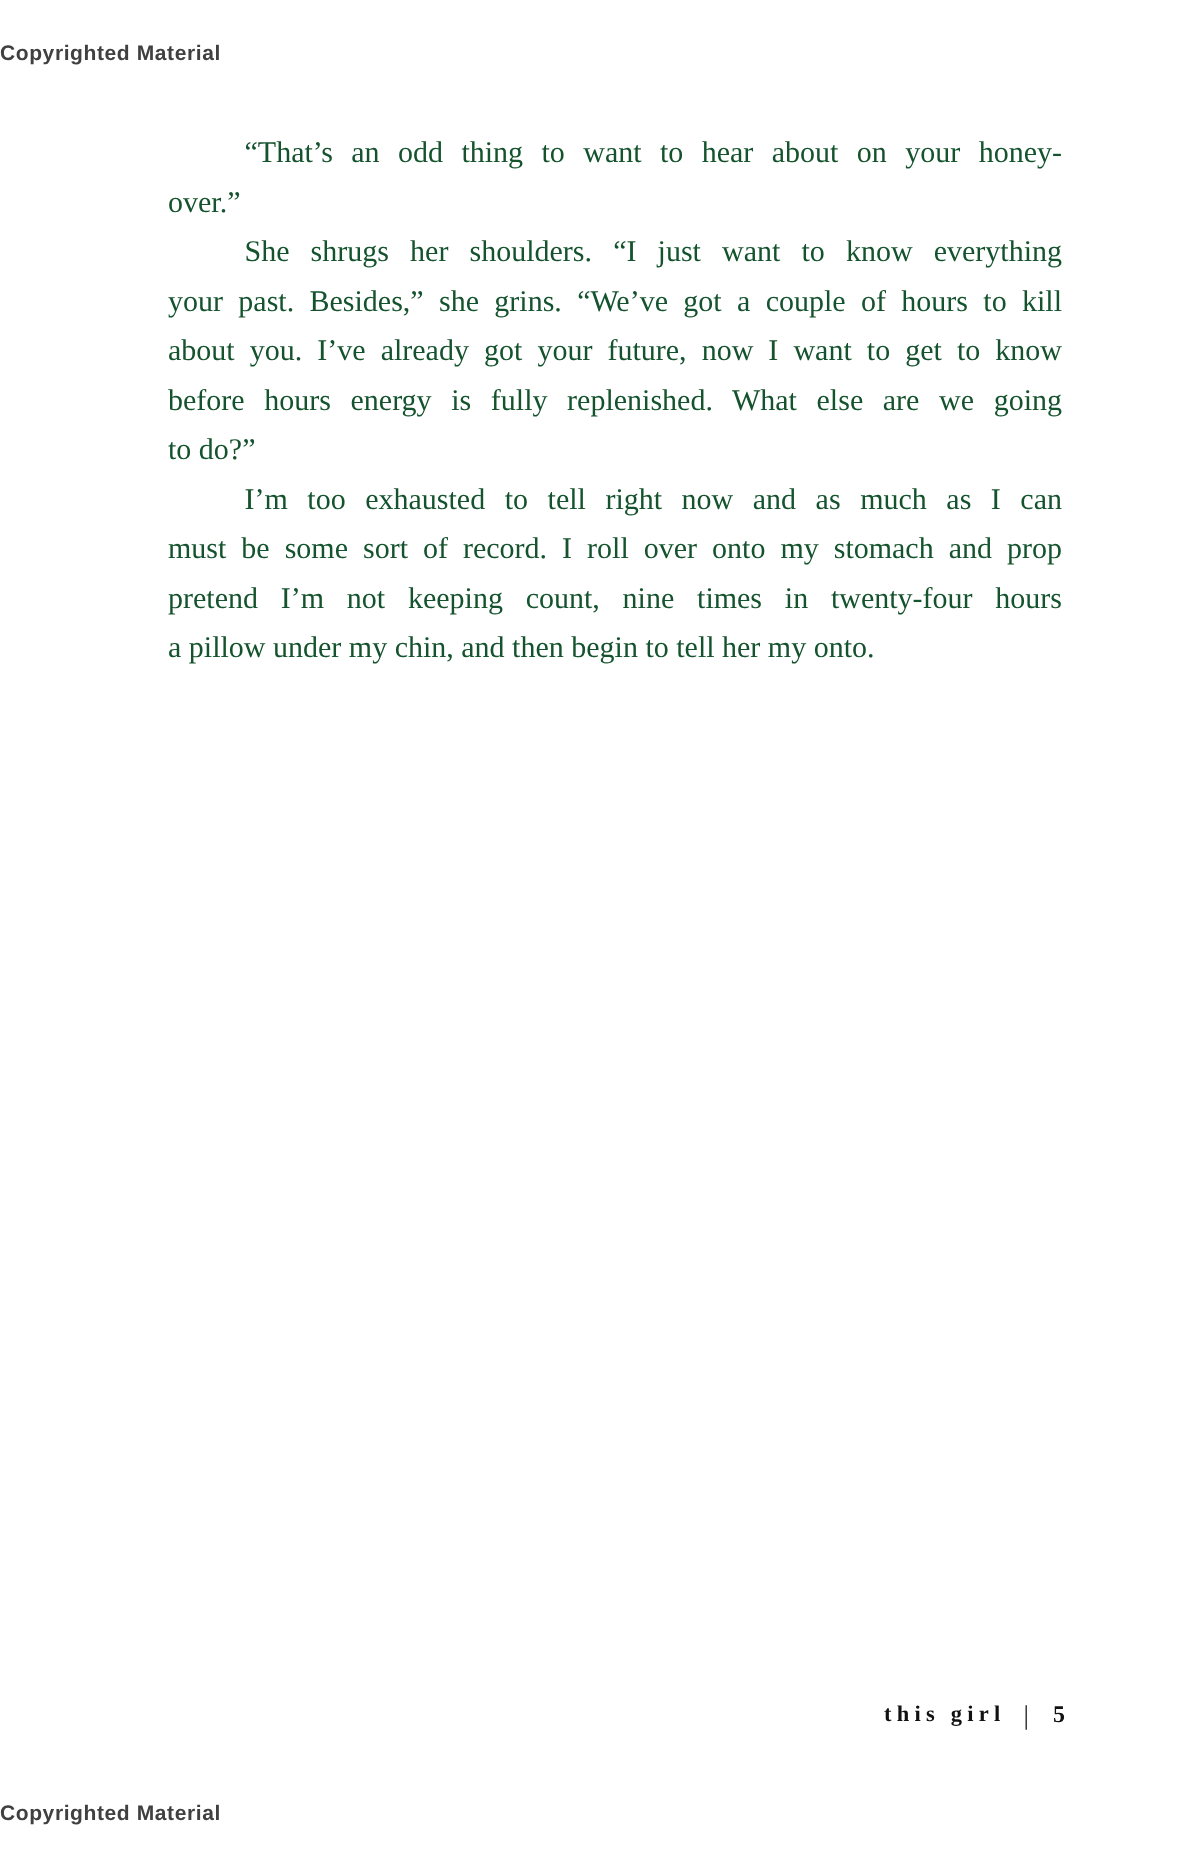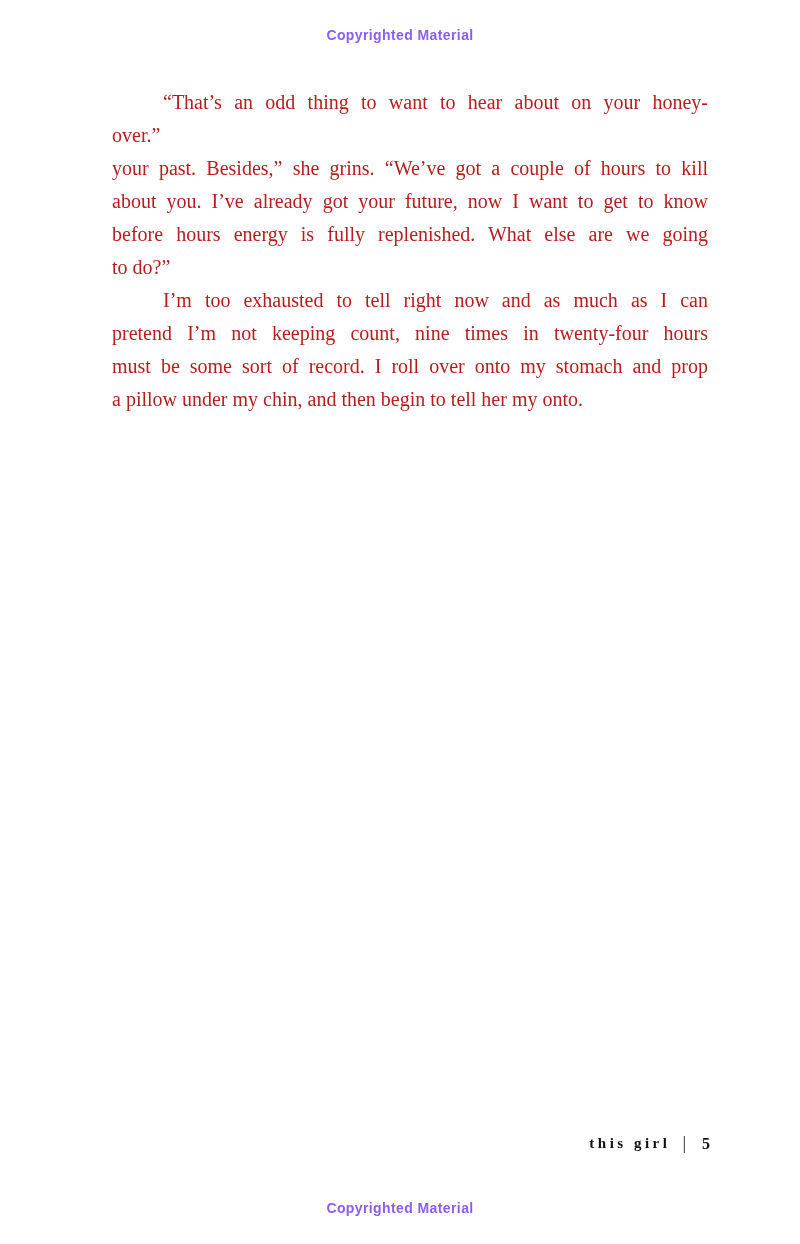--- a/index.html
+++ b/index.html
@@ -15,11 +15,11 @@
     position: absolute;
     left: 0;
     width: 100%;
-    text-align: center;
+    text-align: left;
     font-family: "Liberation Sans", sans-serif;
     font-size: 14px;
     font-weight: 700;
-    color: #8b5cf6;
+    color: #404040;
     letter-spacing: 0.4px;
   }
   .copyright.top { top: 27px; }

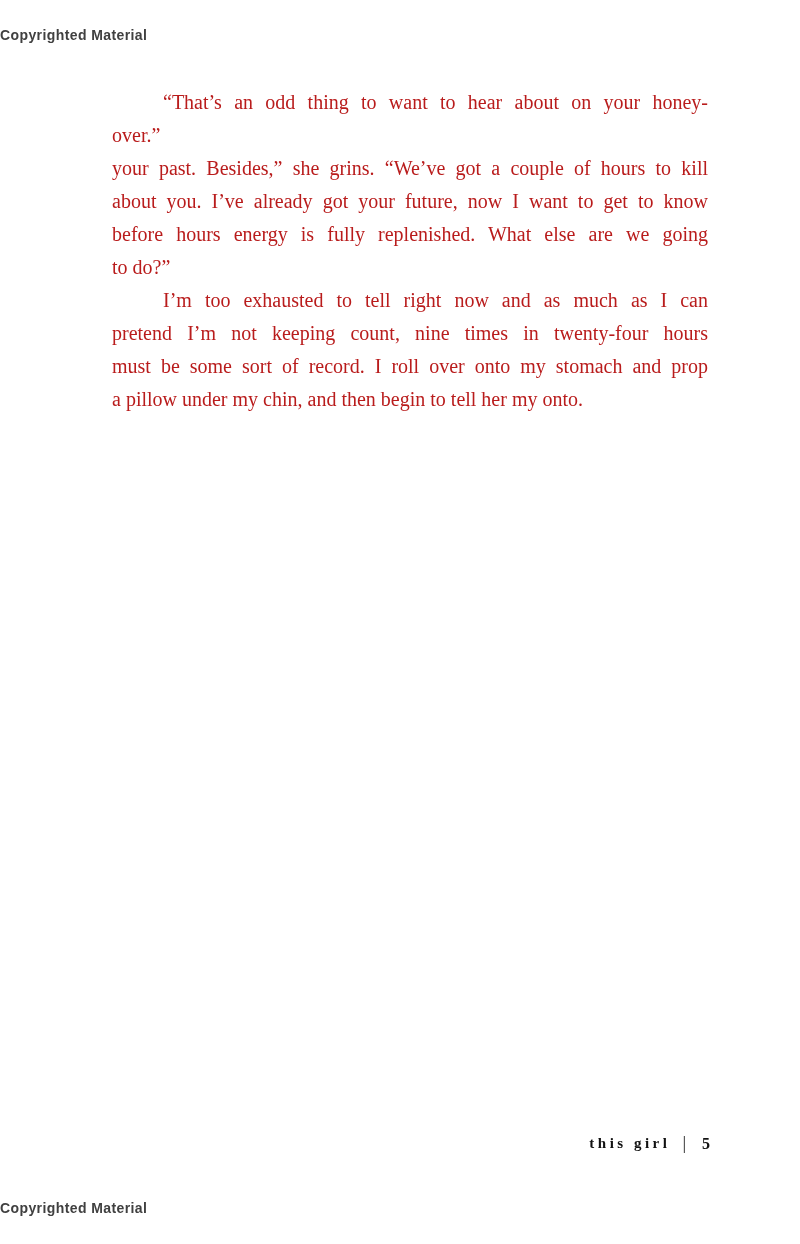--- a/index.html
+++ b/index.html
@@ -30,7 +30,7 @@
     left: 112px;
     width: 596px;
     font-size: 20px;
-    color: #b91c1c;
+    color: #14532d;
   }
   .line {
     line-height: 33px;

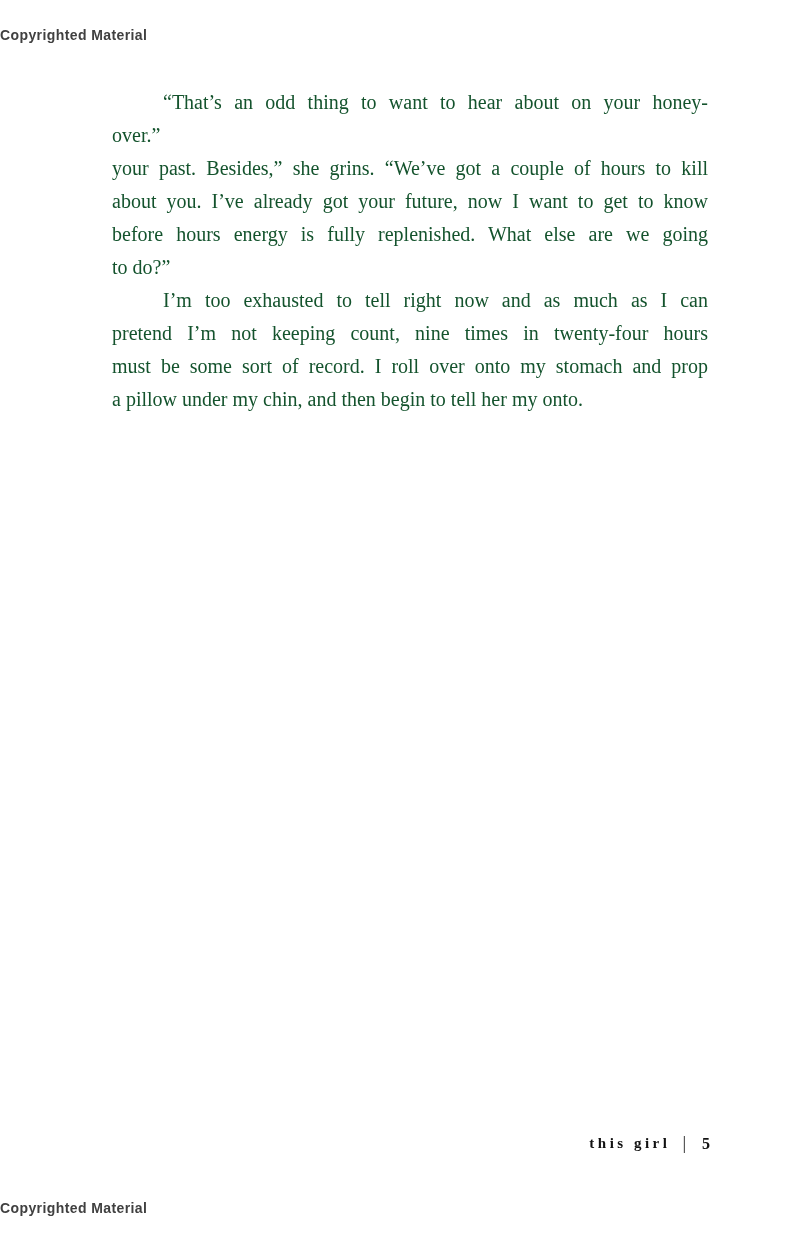--- a/index.html
+++ b/index.html
@@ -76,6 +76,7 @@
   <div class="line indent">“That’s an odd thing to want to hear about on your honey-</div>
   <div class="line last">over.”</div>
 
+  <div class="line indent">She shrugs her shoulders. “I just want to know everything</div>
   <div class="line">your past. Besides,” she grins. “We’ve got a couple of hours to kill</div>
   <div class="line">about you. I’ve already got your future, now I want to get to know</div>
   <div class="line">before hours energy is fully replenished. What else are we going</div>

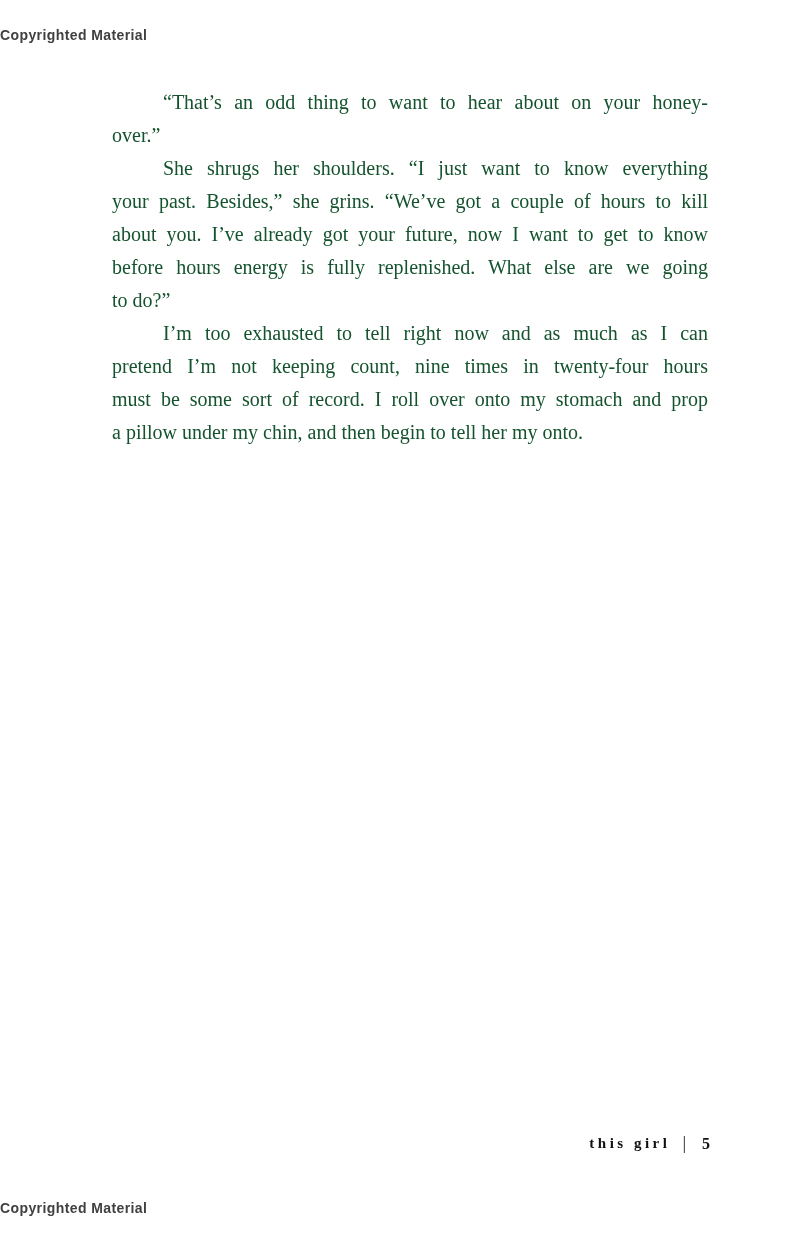--- a/index.html
+++ b/index.html
@@ -83,8 +83,8 @@
   <div class="line last">to do?”</div>
 
   <div class="line indent">I’m too exhausted to tell right now and as much as I can</div>
+  <div class="line">must be some sort of record. I roll over onto my stomach and prop</div>
   <div class="line">pretend I’m not keeping count, nine times in twenty-four hours</div>
-  <div class="line">must be some sort of record. I roll over onto my stomach and prop</div>
   <div class="line last">a pillow under my chin, and then begin to tell her my onto.</div>
 </div>
 

